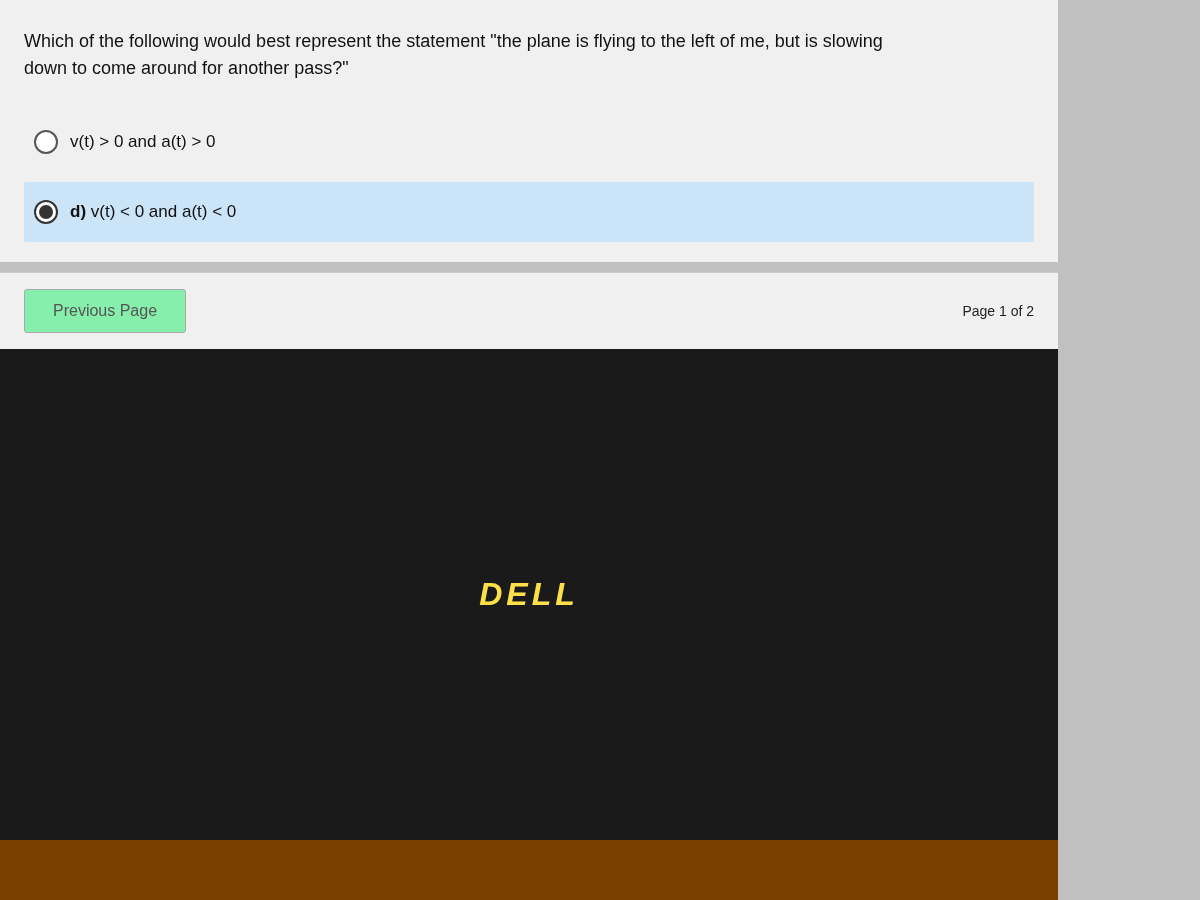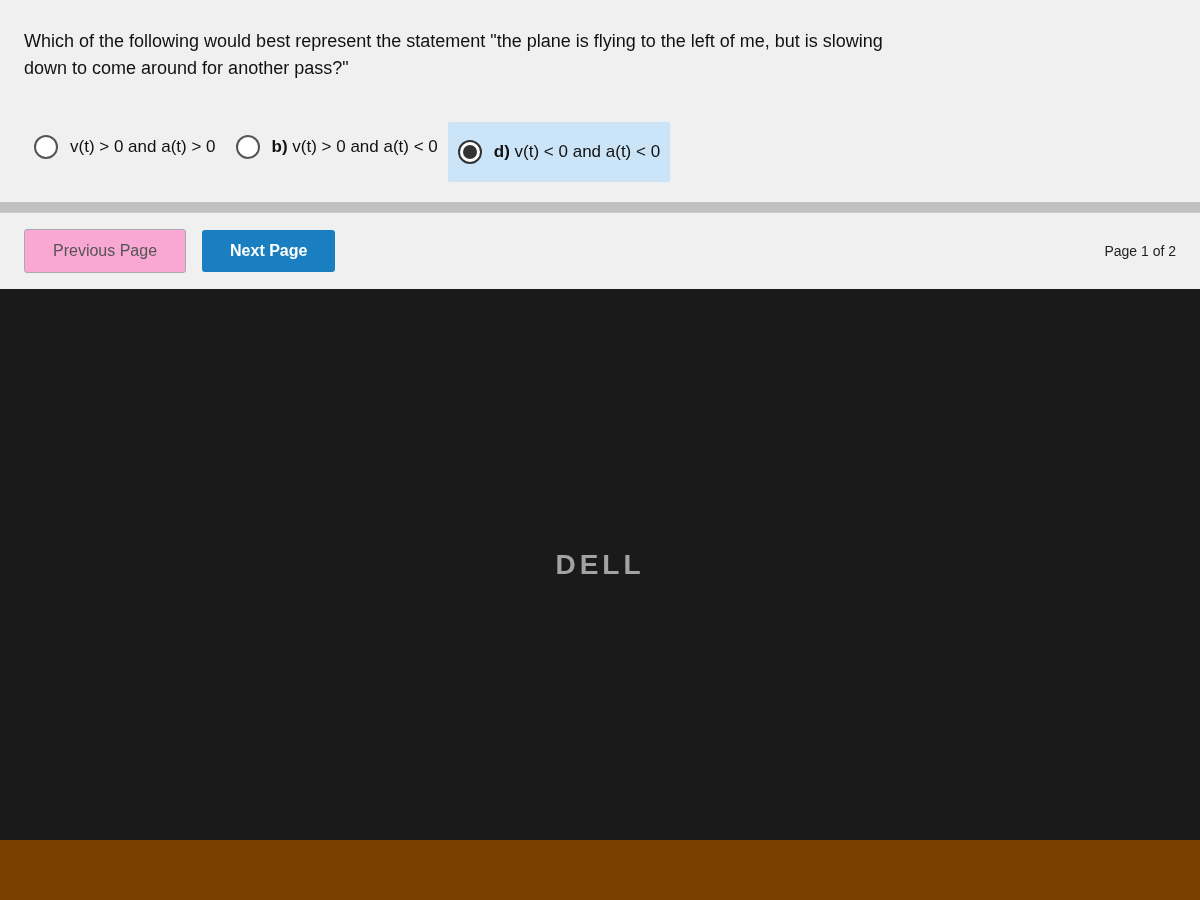--- a/index.html
+++ b/index.html
@@ -17,7 +17,7 @@
     }
 
     .screen {
-      width: 1200px;
+      width: 1058px;
       height: 900px;
       display: flex;
       flex-direction: column;

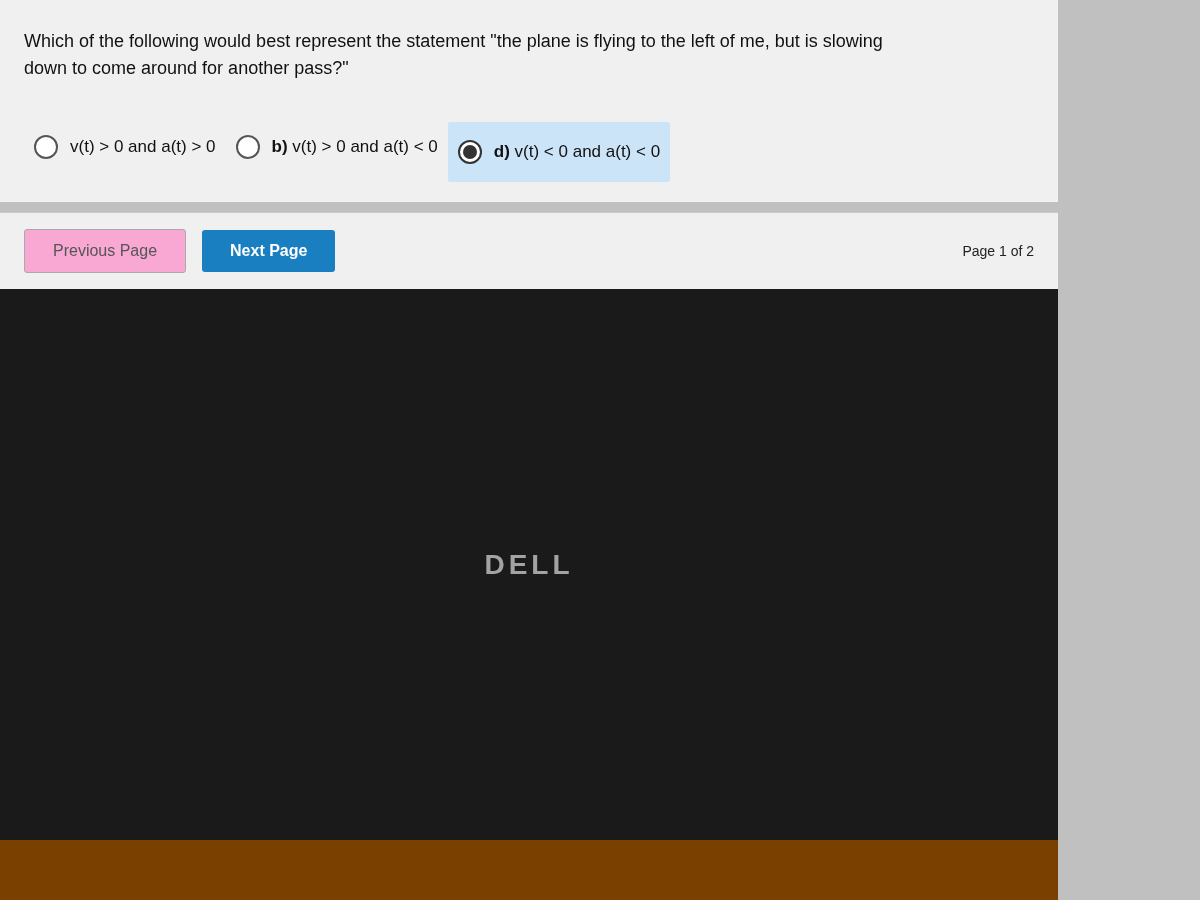--- a/index.html
+++ b/index.html
@@ -41,6 +41,7 @@
     .options-list {
       list-style: none;
       display: flex;
+      flex-direction: column;
       gap: 0;
     }
 

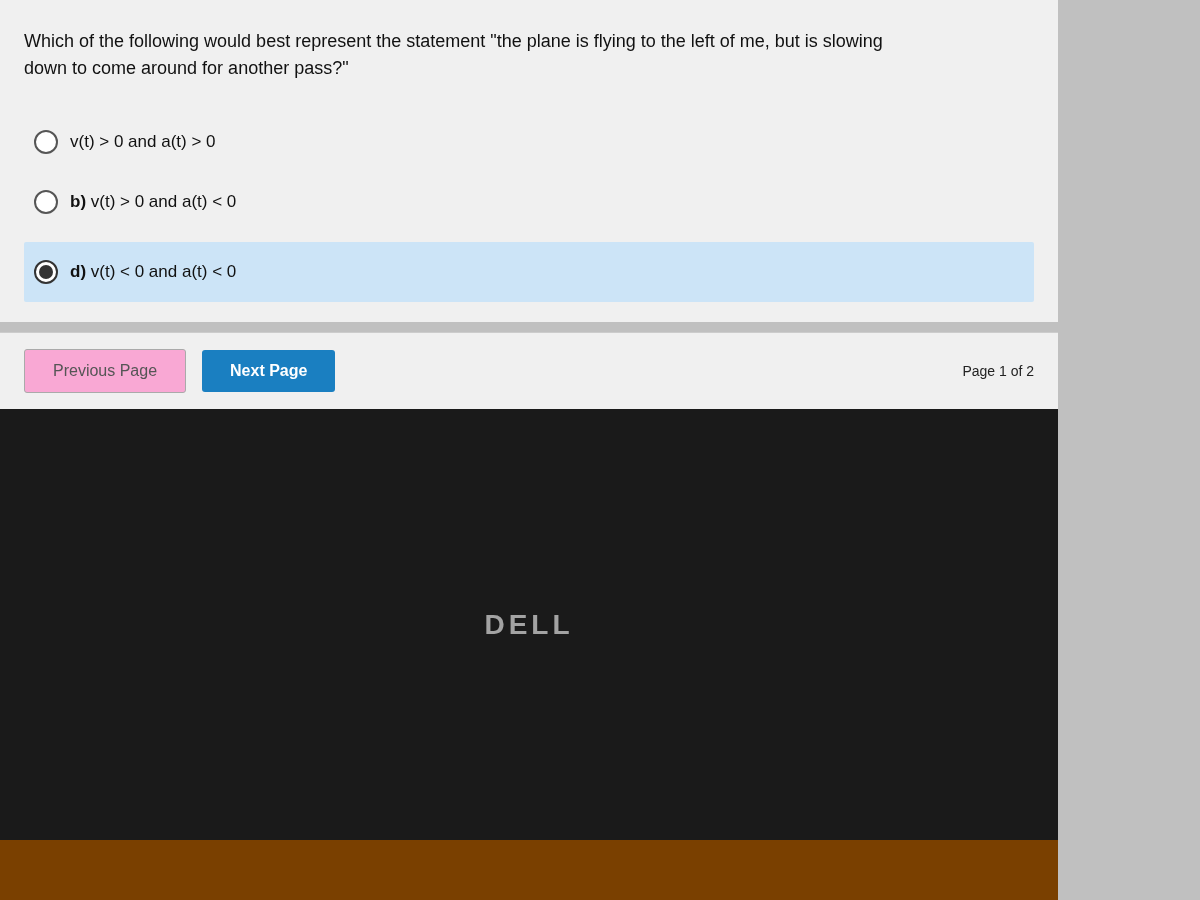--- a/index.html
+++ b/index.html
@@ -160,12 +160,6 @@
         <div class="radio-circle"></div>
         <span class="option-label">v(t) &gt; 0 and a(t) &gt; 0</span>
       </li>
-      <li class="option-item">
-        <div class="radio-circle"></div>
-        <span class="option-label">
-          <strong>b)</strong> v(t) &gt; 0 and a(t) &lt; 0
-        </span>
-      </li>
       <li class="option-item selected">
         <div class="radio-circle checked"></div>
         <span class="option-label">

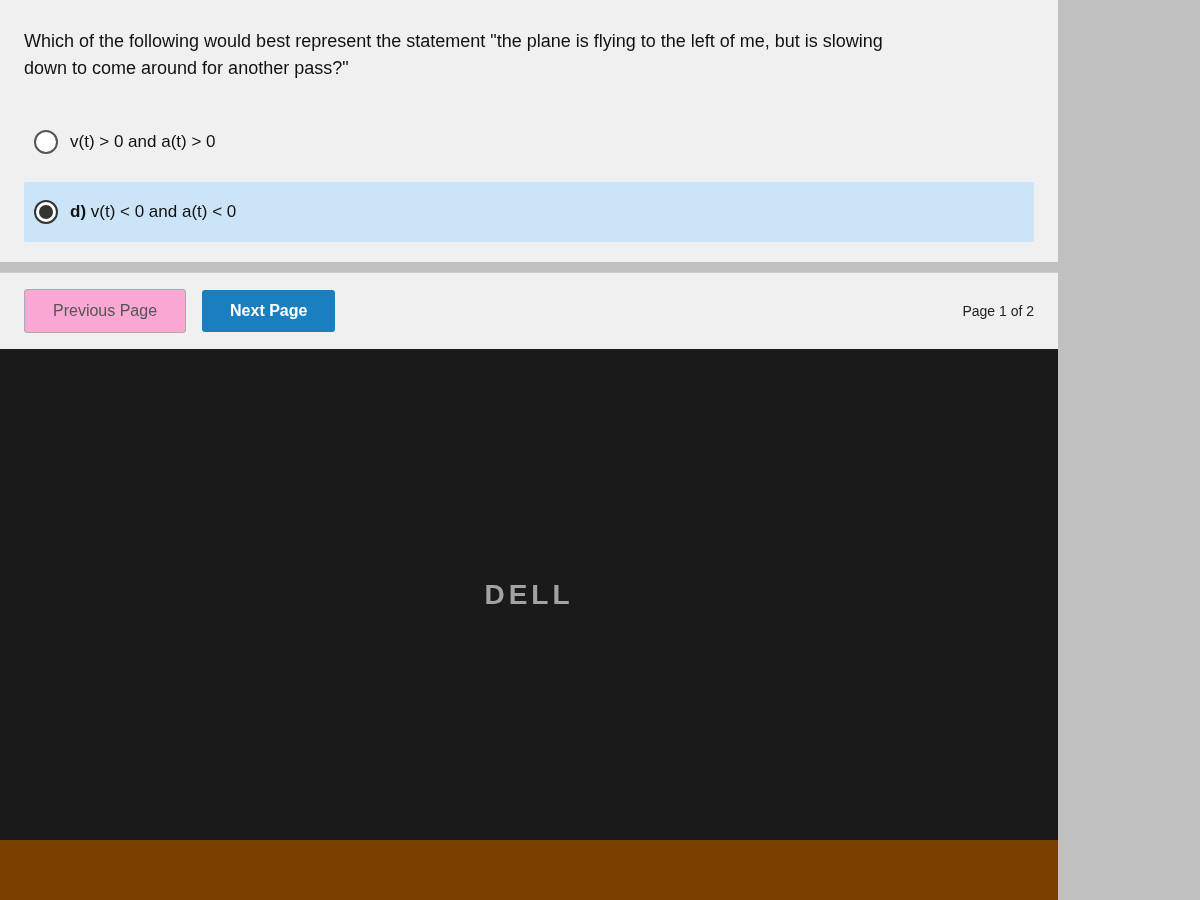--- a/index.html
+++ b/index.html
@@ -101,7 +101,7 @@
     }
 
     .btn-prev {
-      background: #f9a8d4;
+      background: #86efac;
       border: 1px solid #aaa;
       color: #555;
       font-size: 16px;

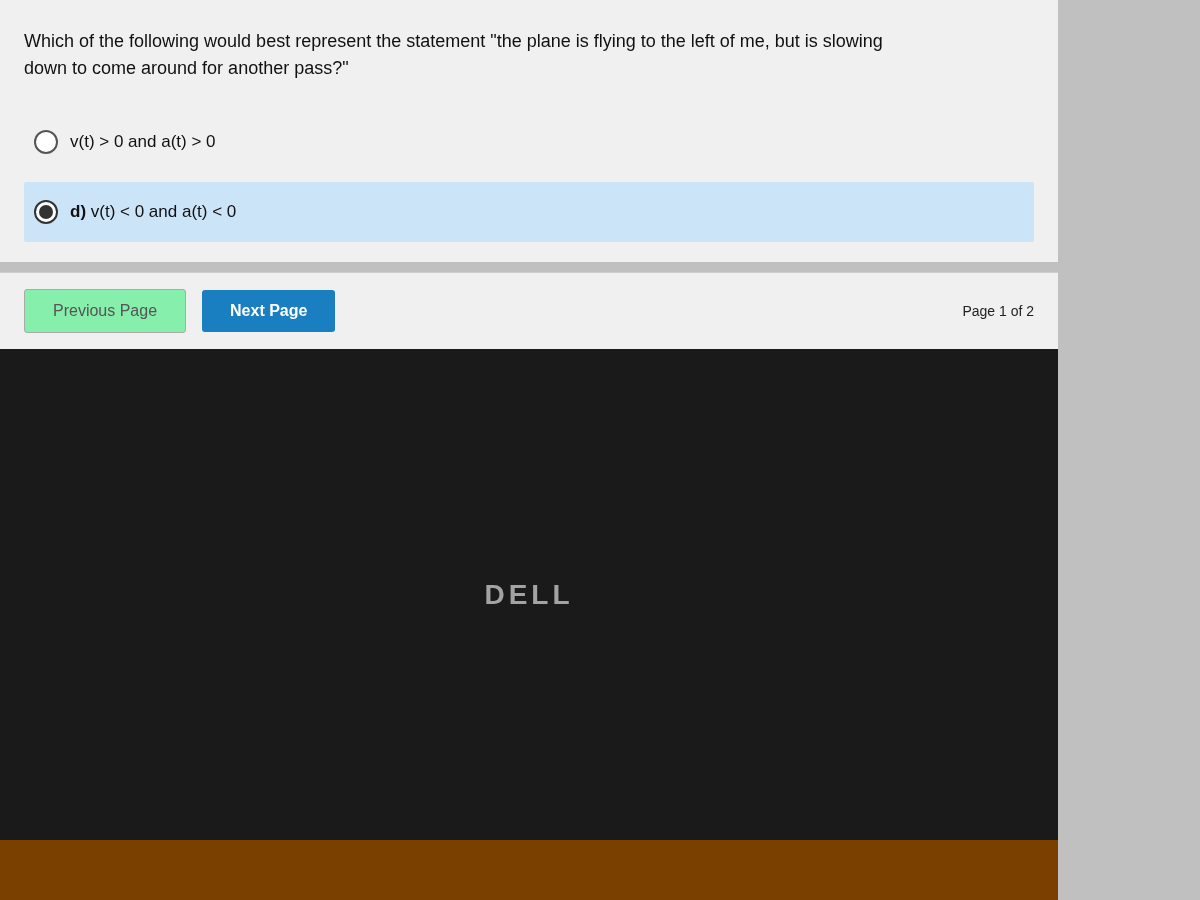--- a/index.html
+++ b/index.html
@@ -171,7 +171,6 @@
 
   <div class="nav-bar">
     <button class="btn-prev">Previous Page</button>
-    <button class="btn-next">Next Page</button>
     <span class="page-info">Page 1 of 2</span>
   </div>
 

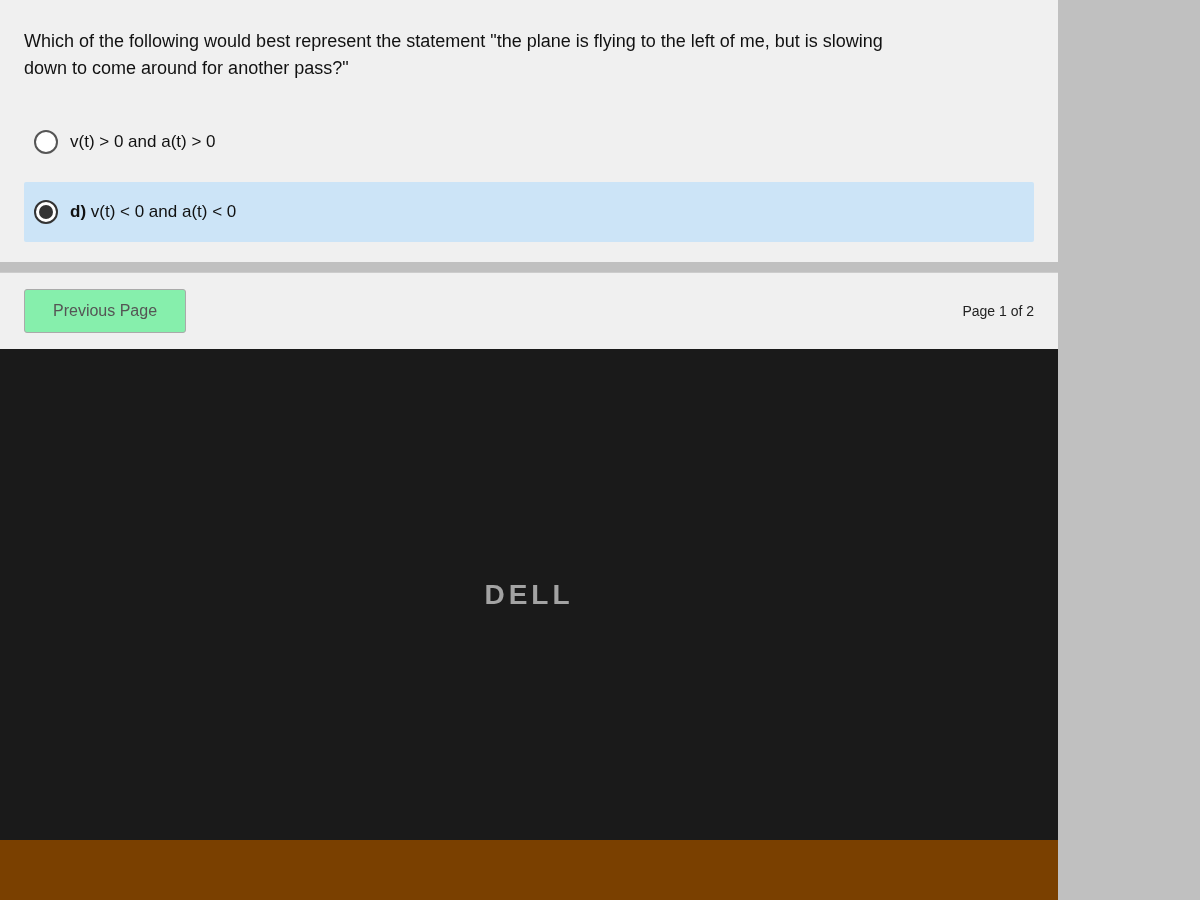--- a/index.html
+++ b/index.html
@@ -136,10 +136,11 @@
     }
 
     .dell-logo {
-      color: #a3a3a3;
-      font-size: 28px;
+      color: #fde047;
+      font-size: 32px;
       font-weight: bold;
       letter-spacing: 4px;
+      font-style: italic;
     }
 
     .bottom-bar {

